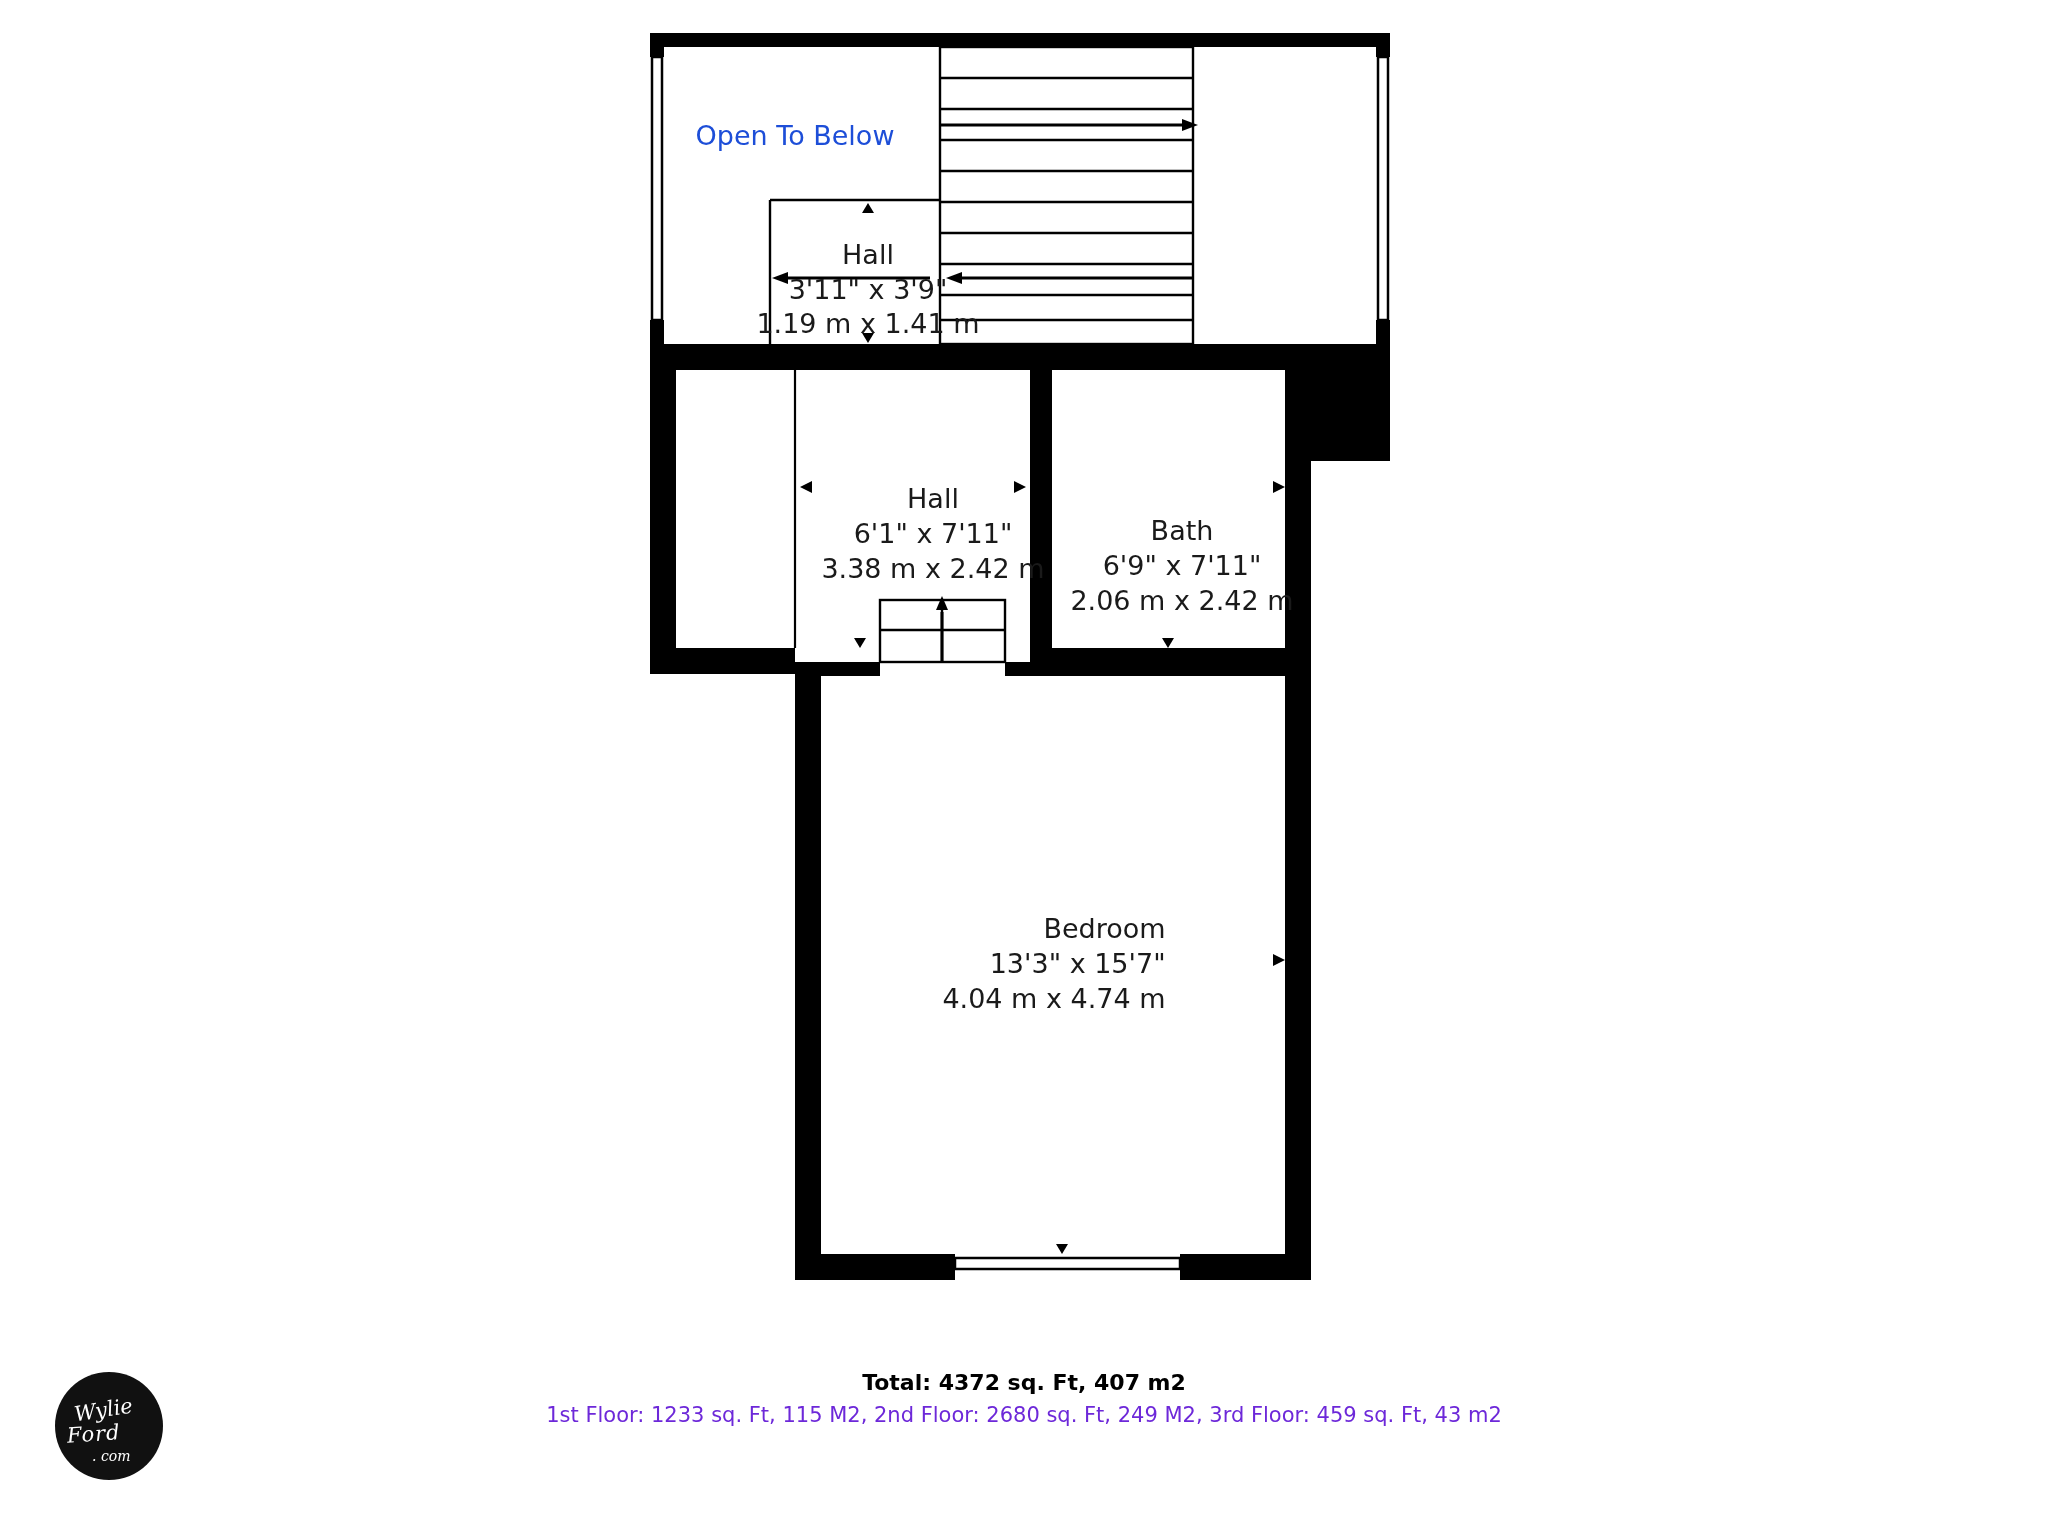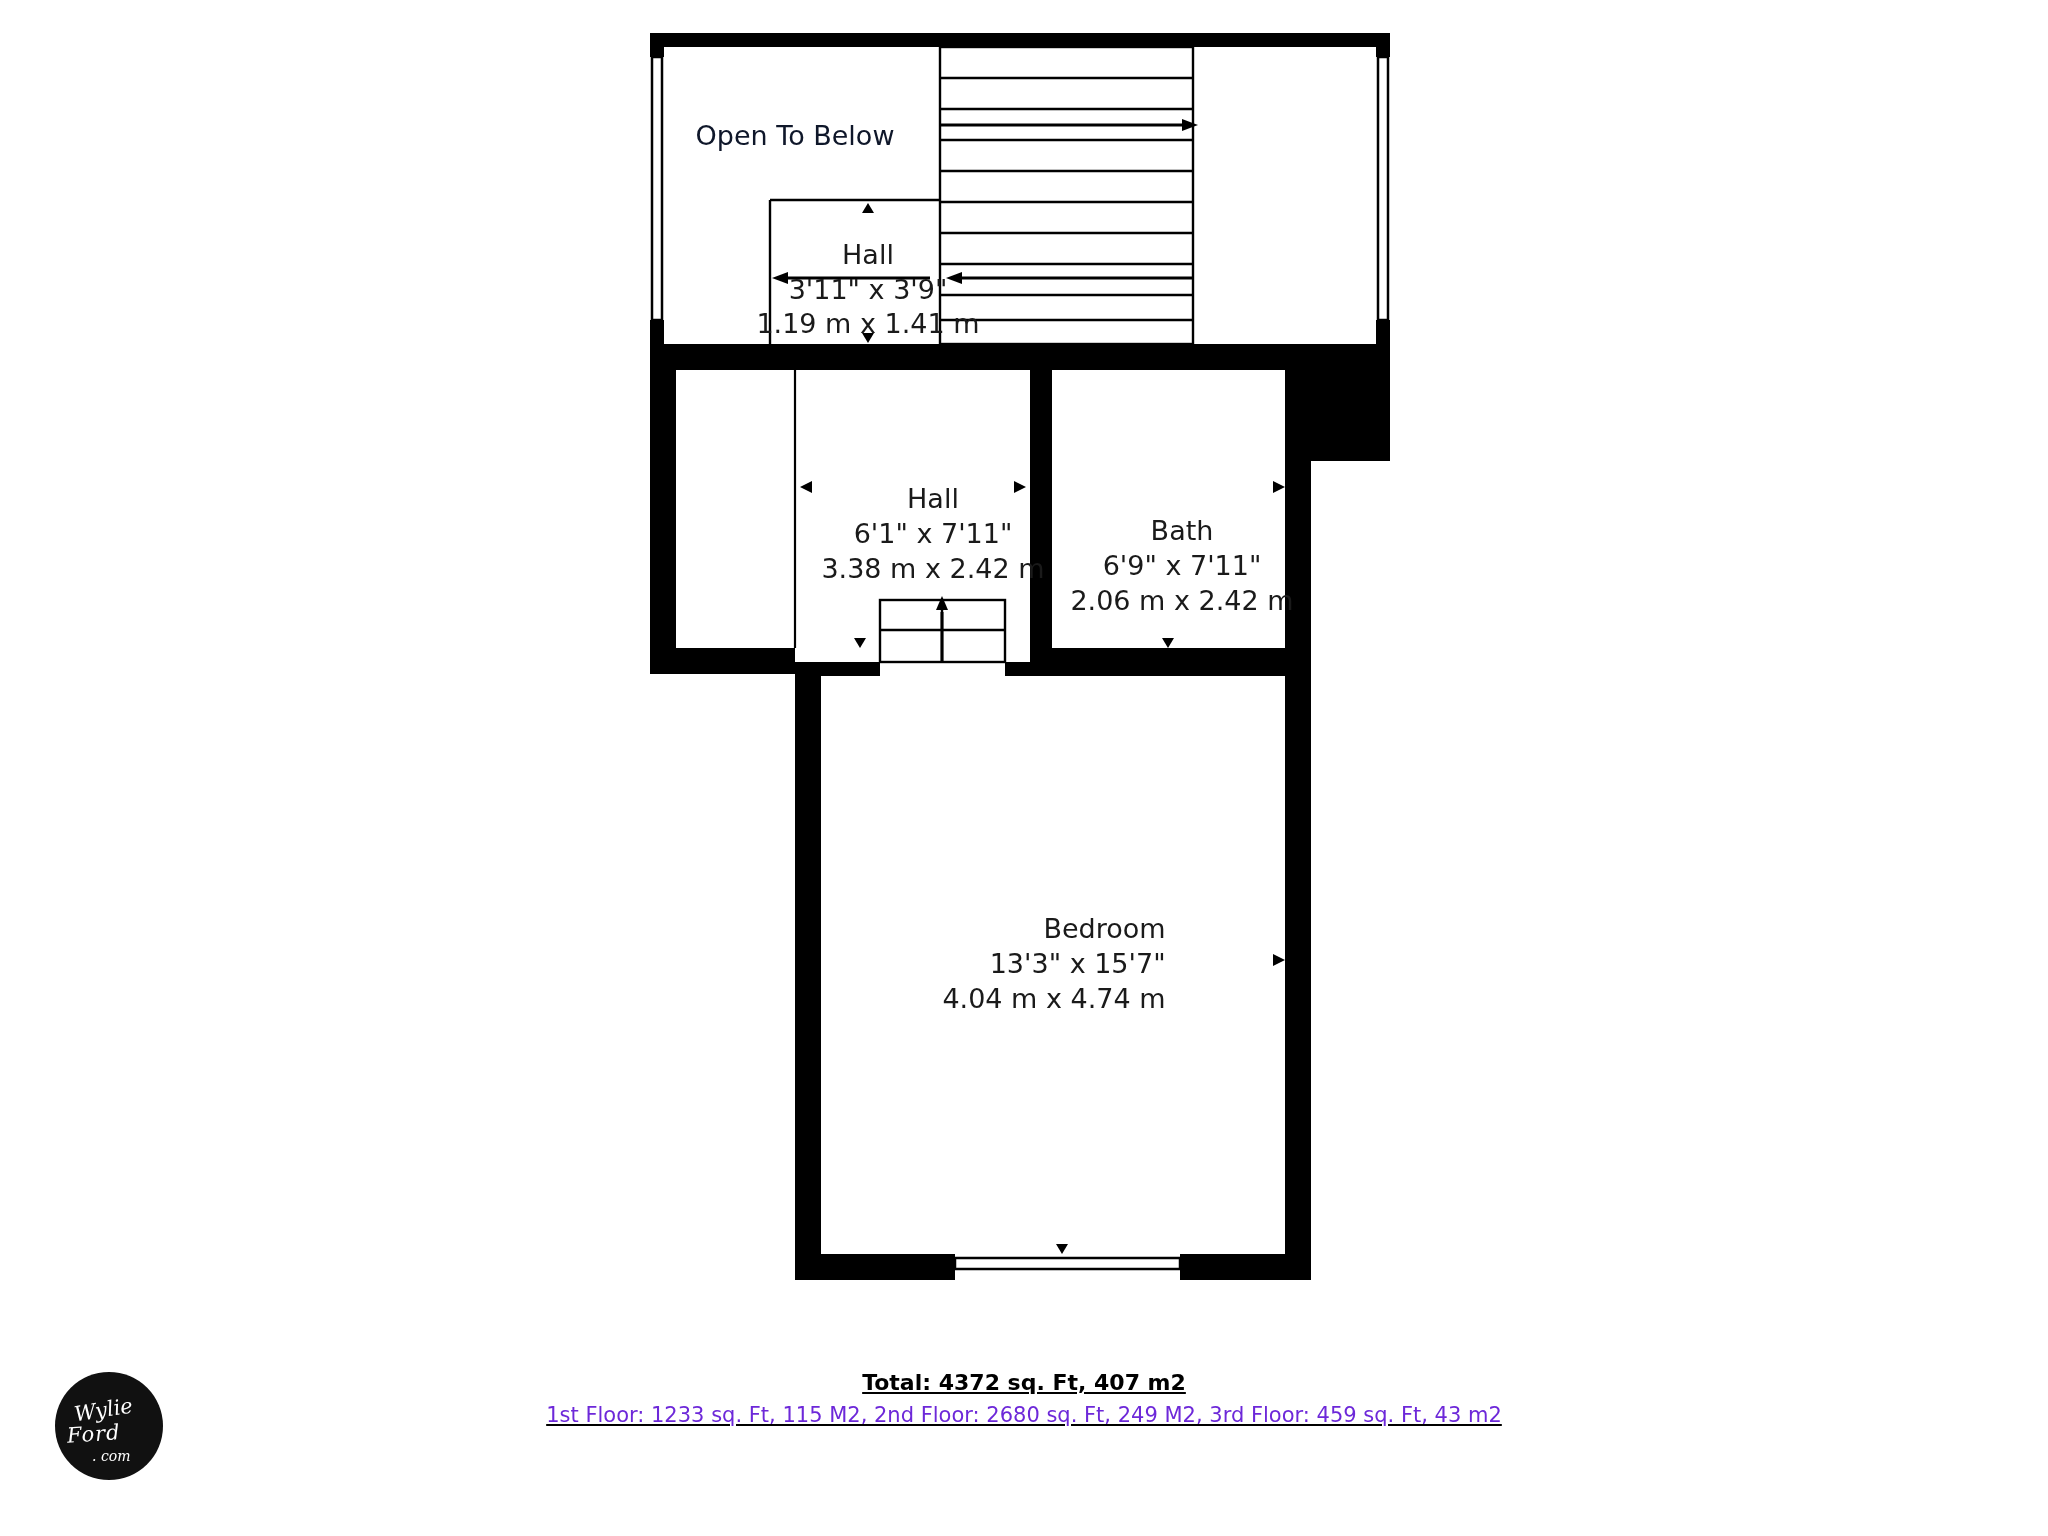--- a/index.html
+++ b/index.html
@@ -42,7 +42,7 @@
   .open-below {
     position: absolute;
     font-size: 27px;
-    color: #0f172a;
+    color: #1d4ed8;
     white-space: nowrap;
     transform: translate(-50%, -50%);
   }

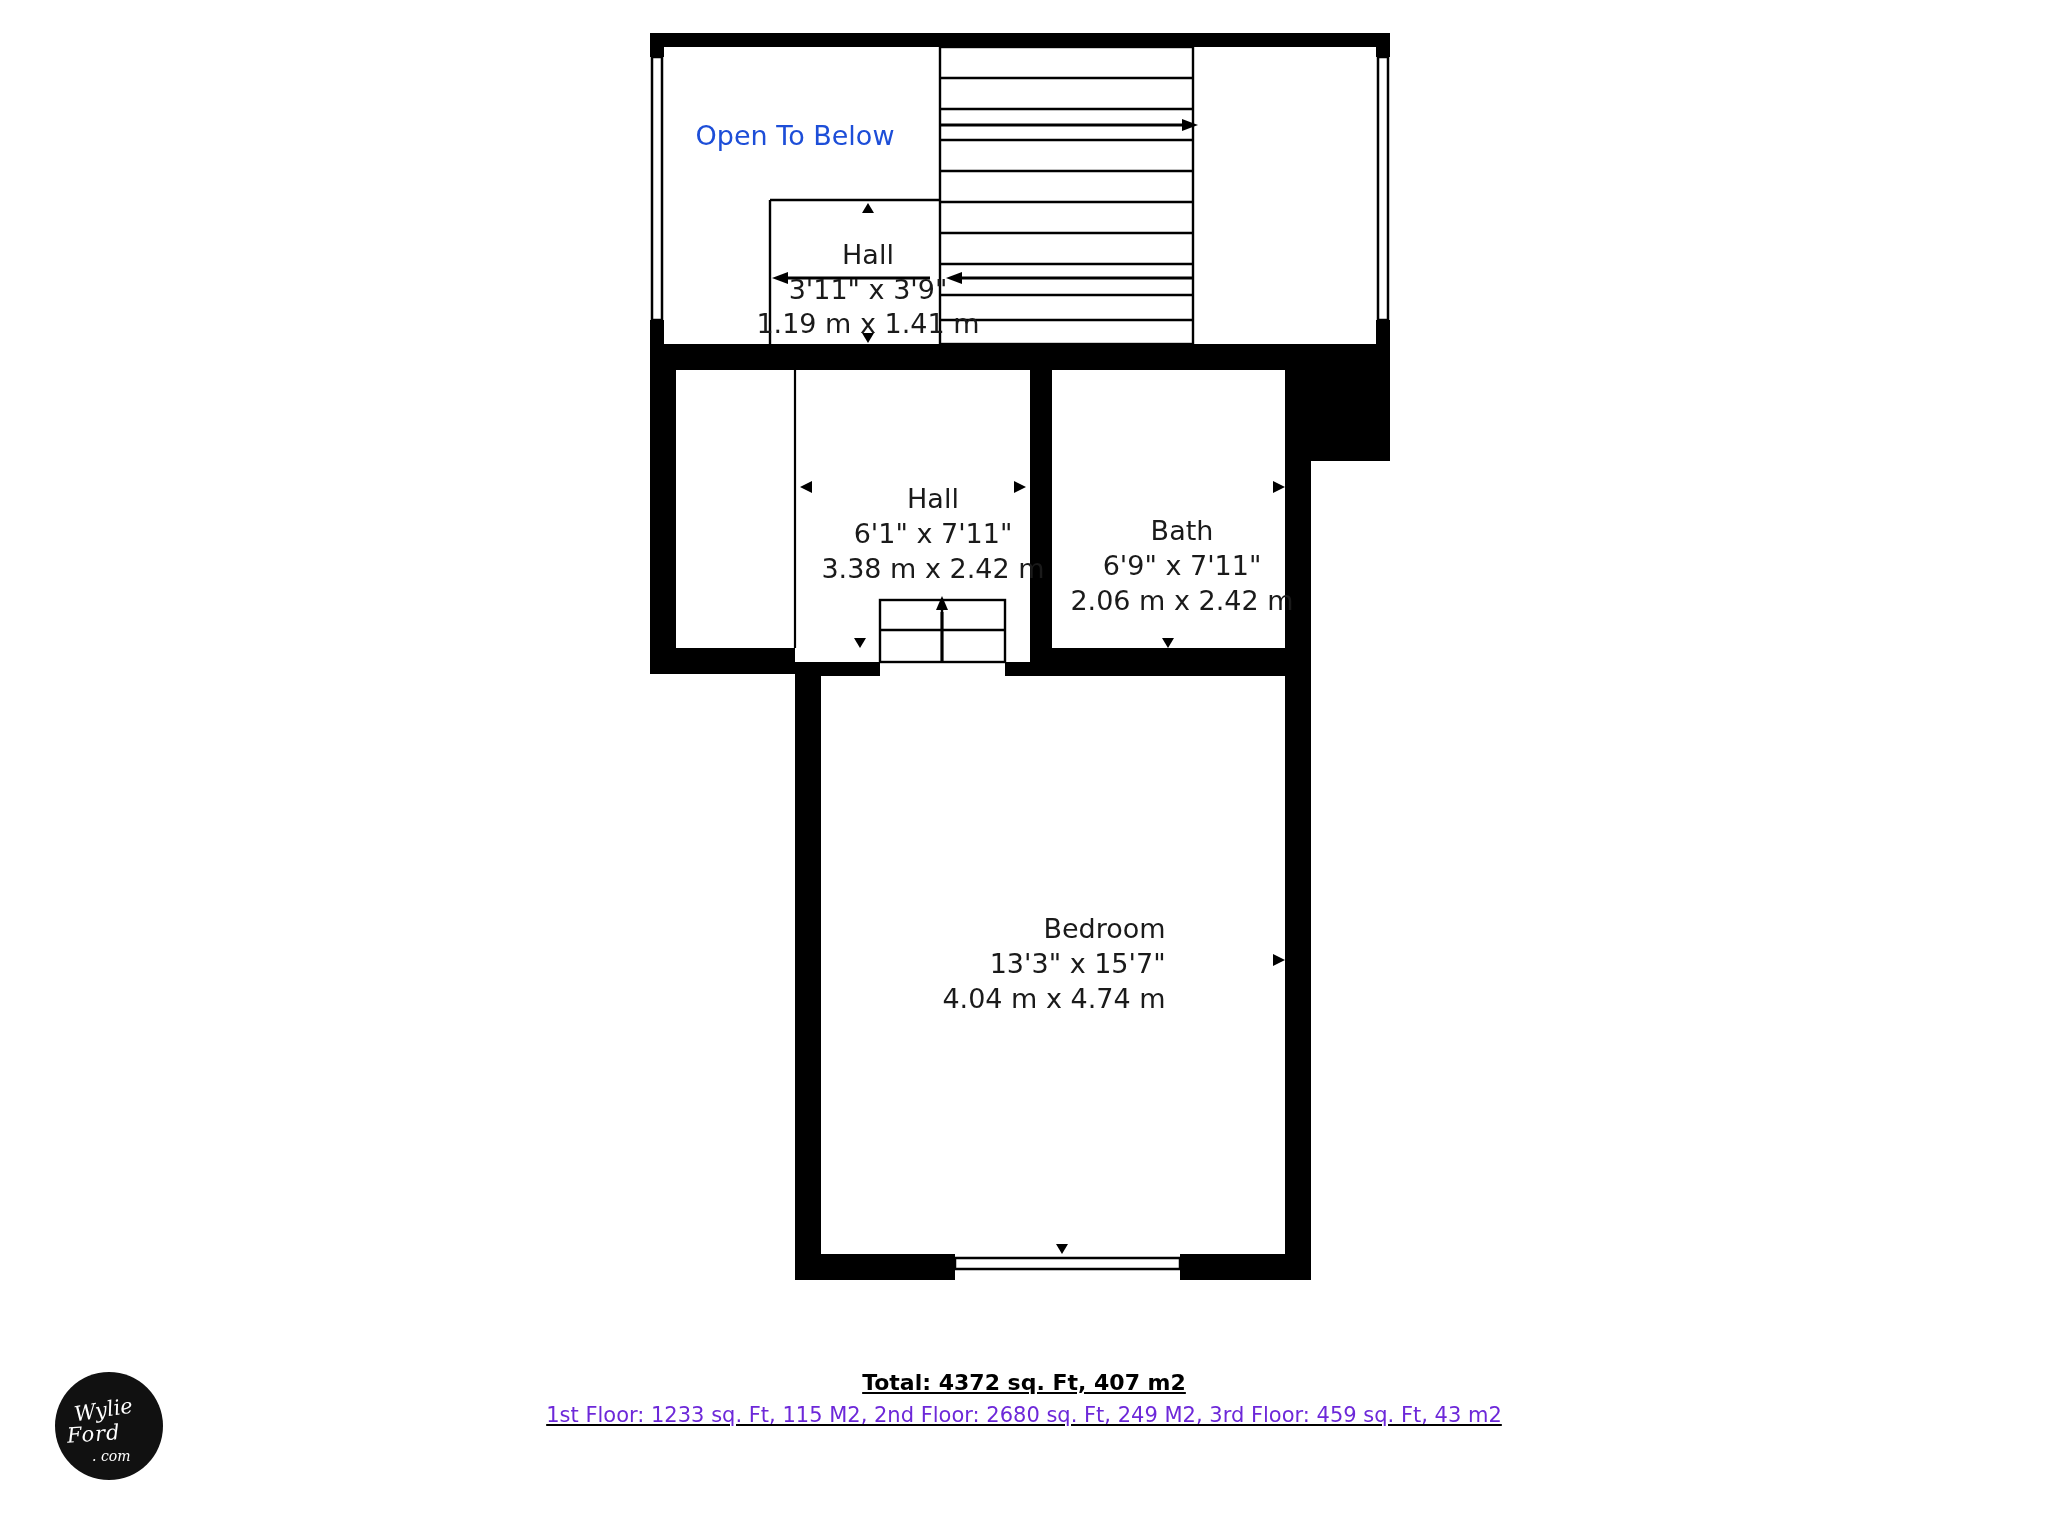--- a/index.html
+++ b/index.html
@@ -65,7 +65,6 @@
     top: 1370px;
     width: 2048px;
     text-align: center;
-    text-decoration: underline;
   }
   #footer .total {
     font-size: 22px;

